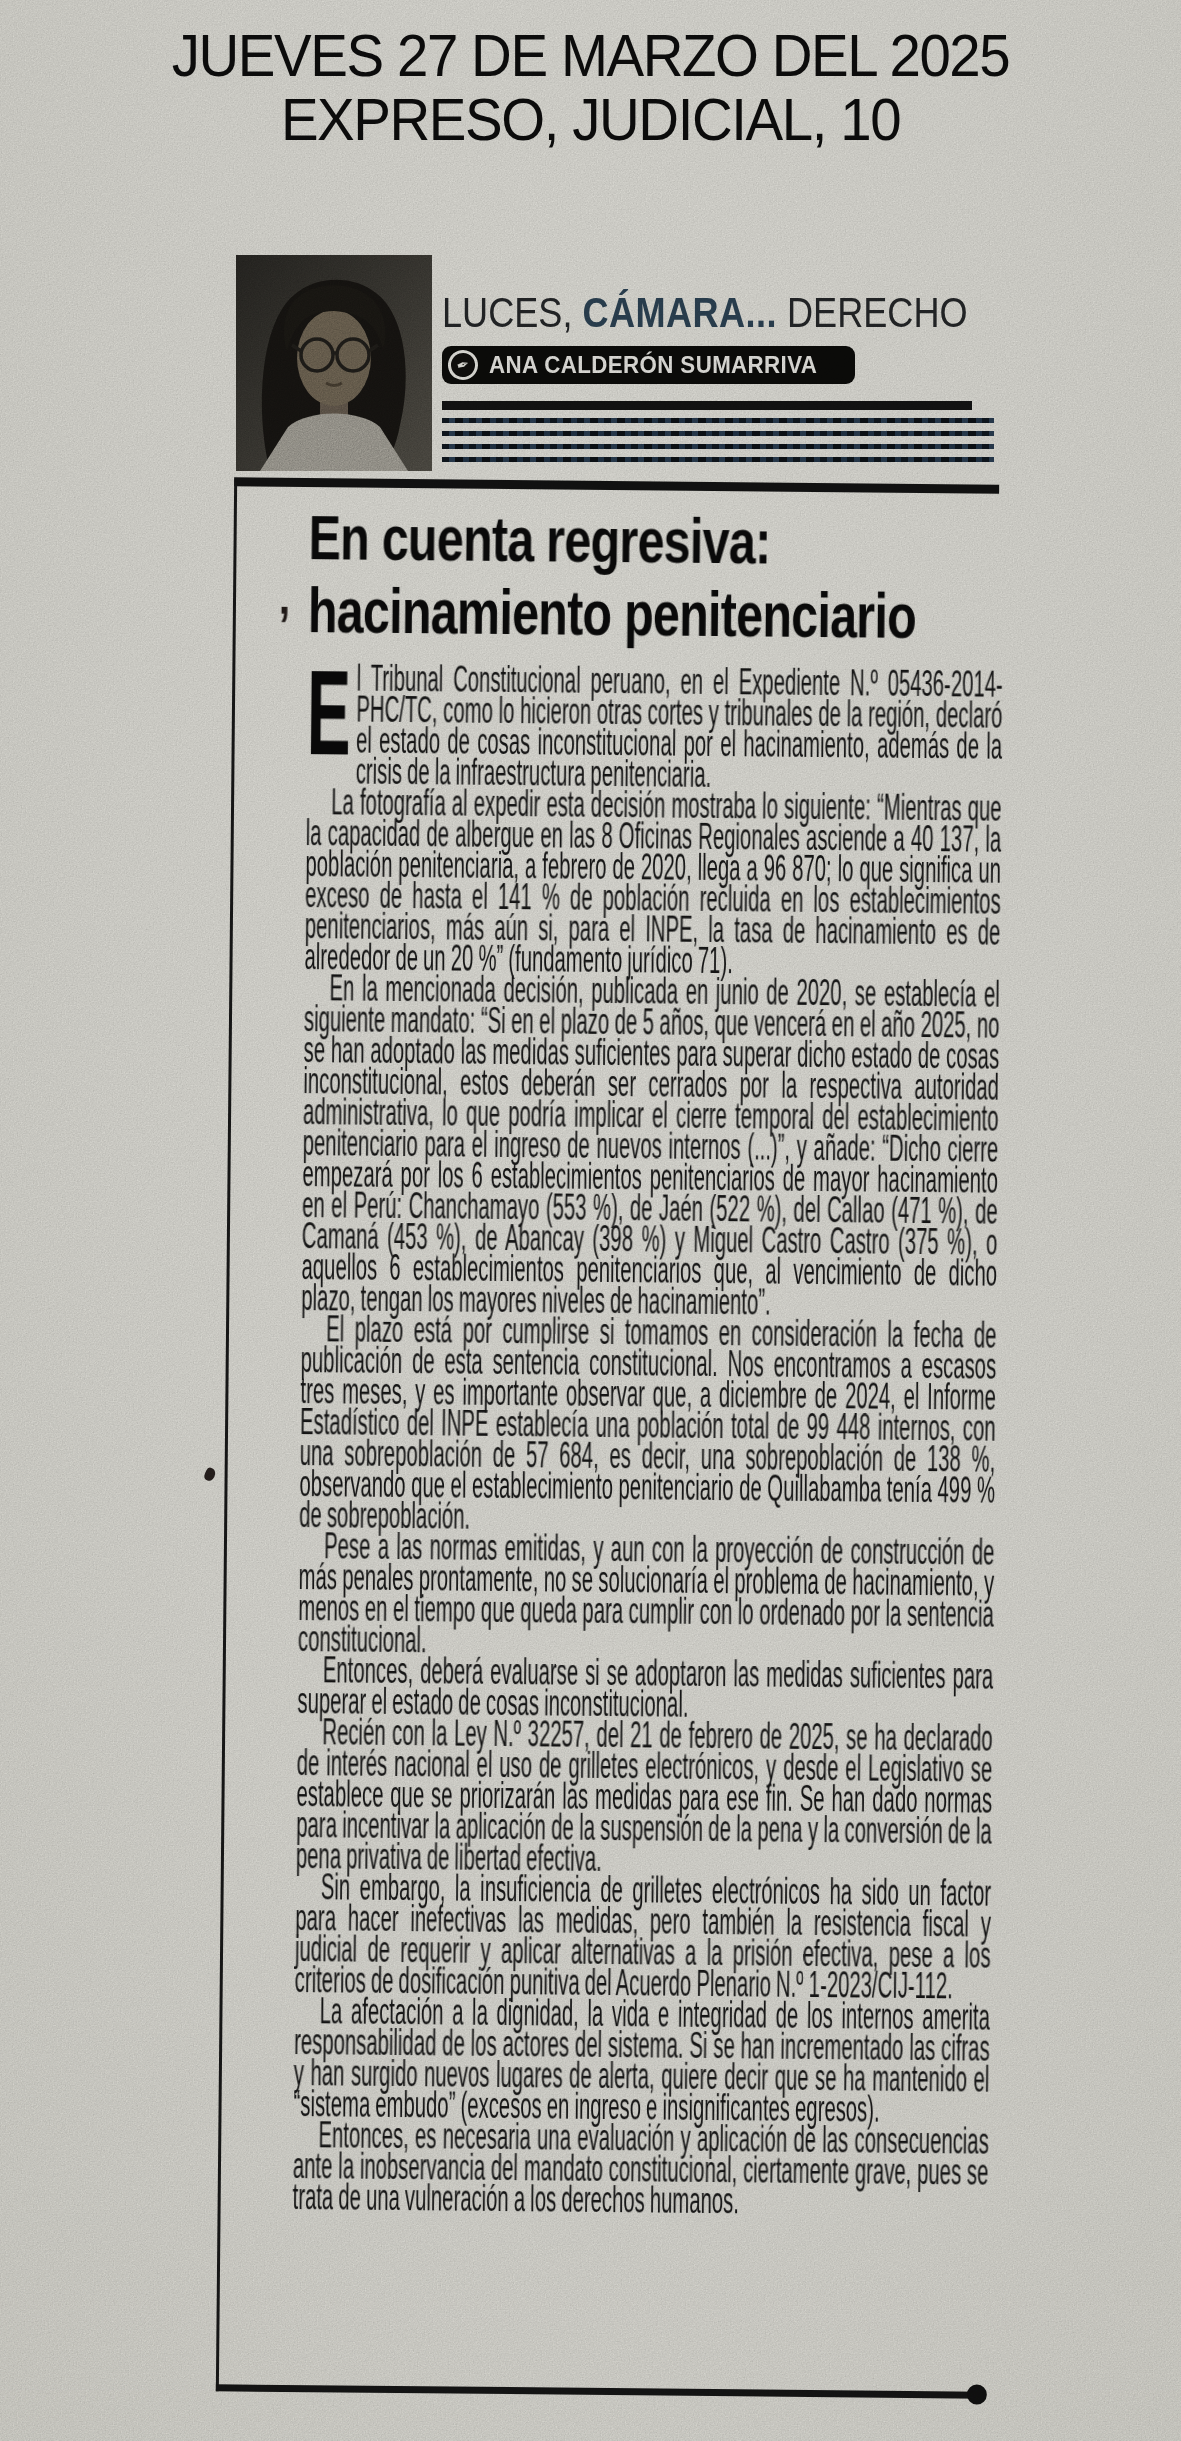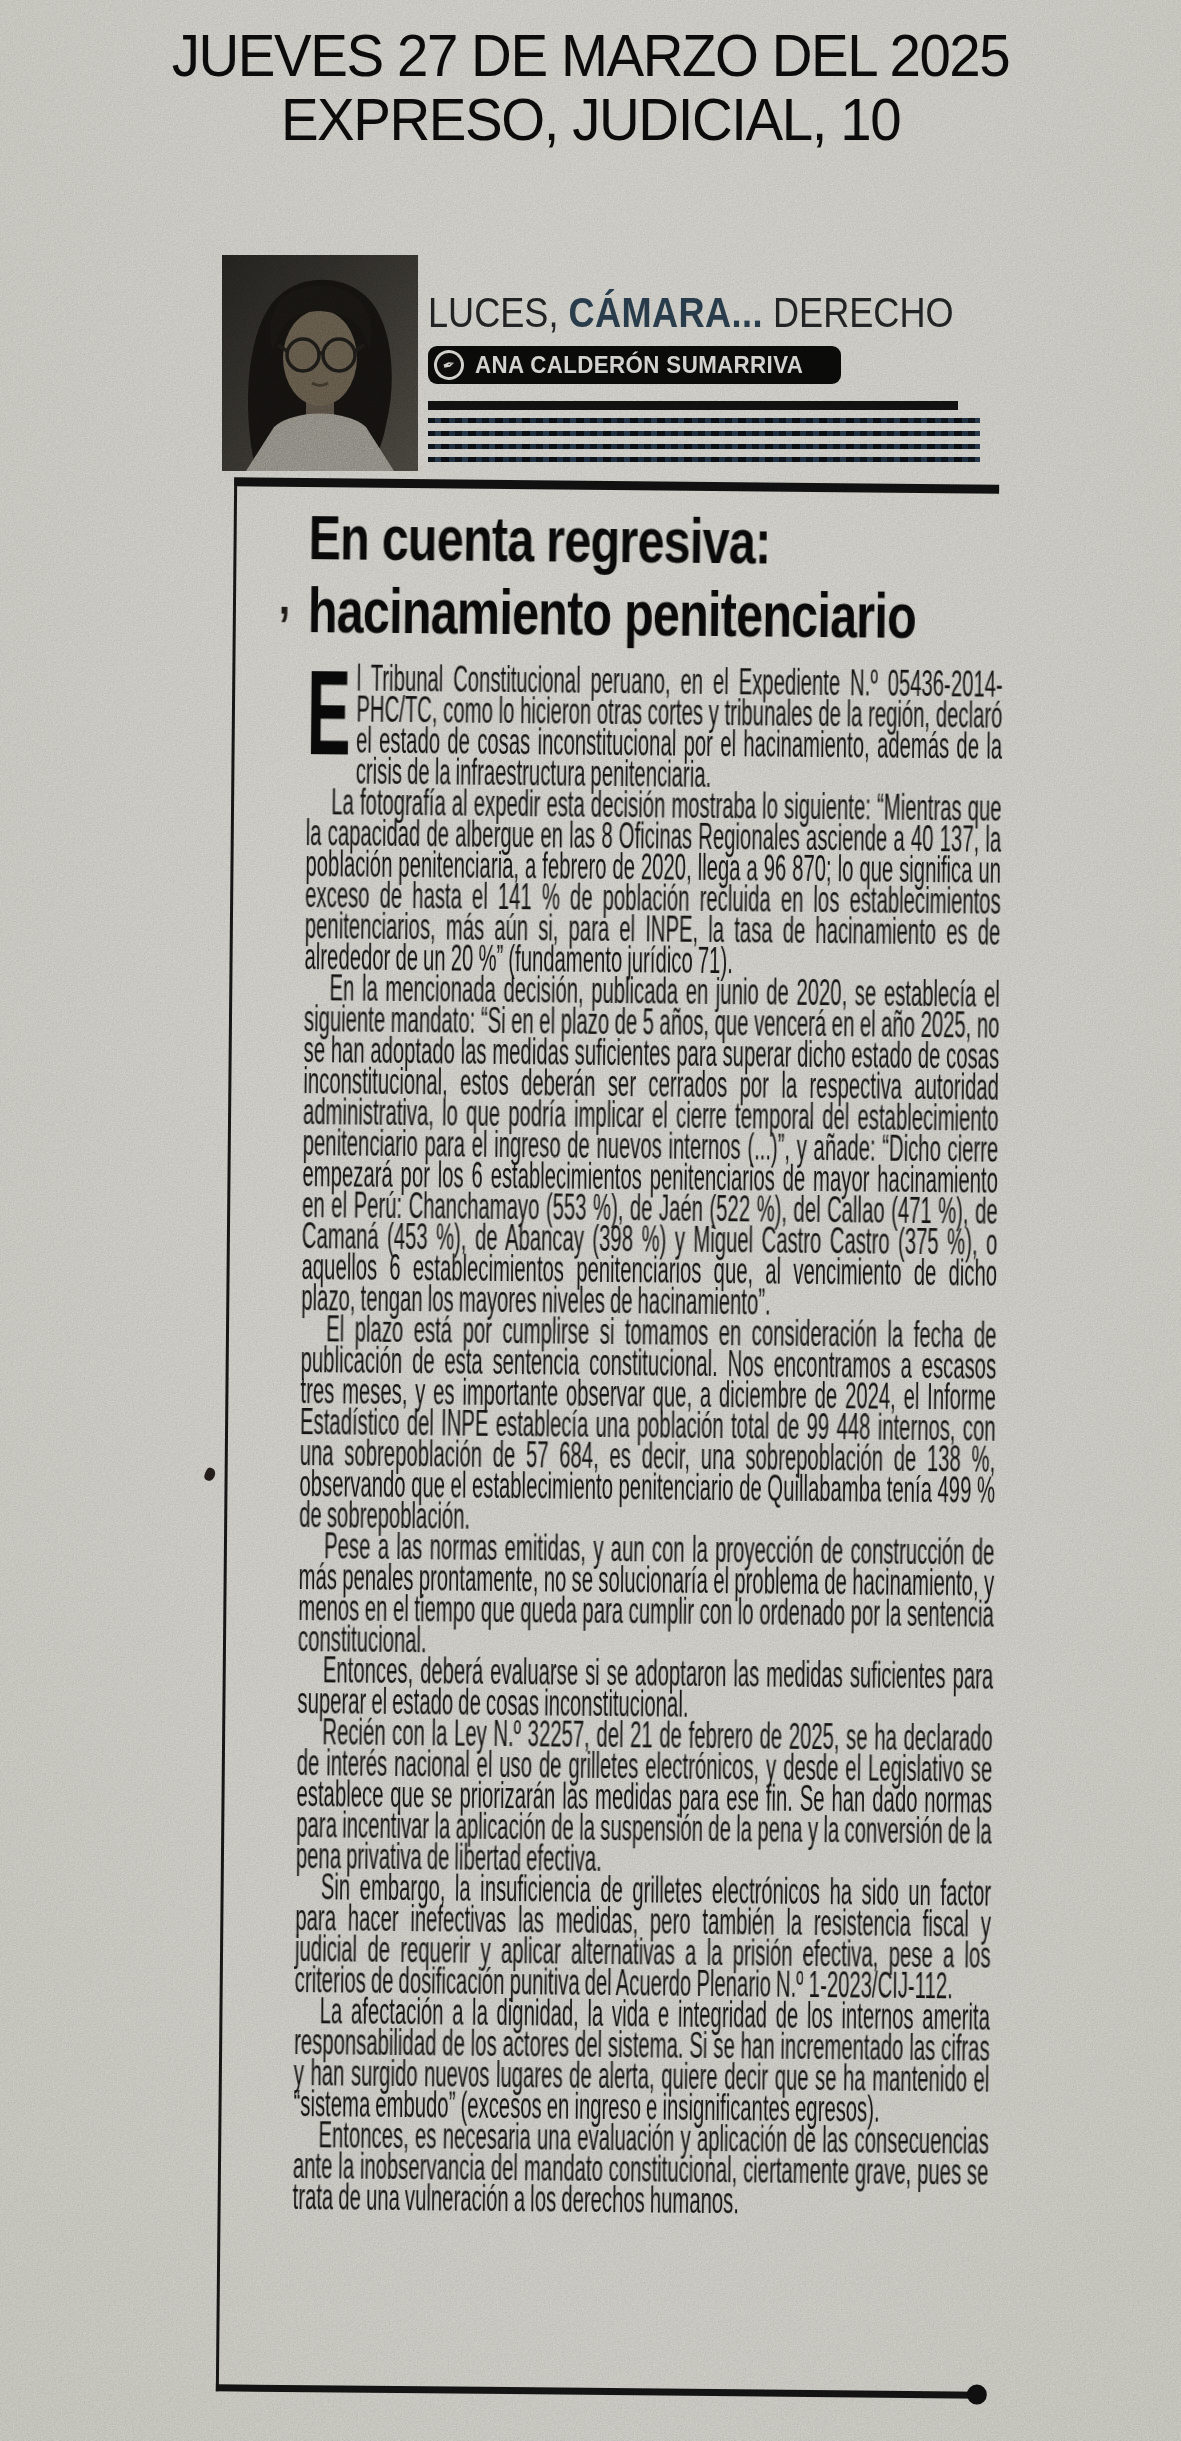--- a/index.html
+++ b/index.html
@@ -15,7 +15,7 @@
     transform:scaleX(0.94);
   }
   
-  .column-header{position:absolute;left:222px;top:253px;width:770px;height:230px;padding-left:8px;}
+  .column-header{position:absolute;left:236px;top:253px;width:770px;height:230px;padding-left:8px;}
   .photo-frame{position:absolute;left:0;top:2px;width:196px;height:216px;overflow:hidden;background:#4c4a44;}
   .col-right{position:absolute;left:206px;top:0;width:564px;}
   .col-title{

